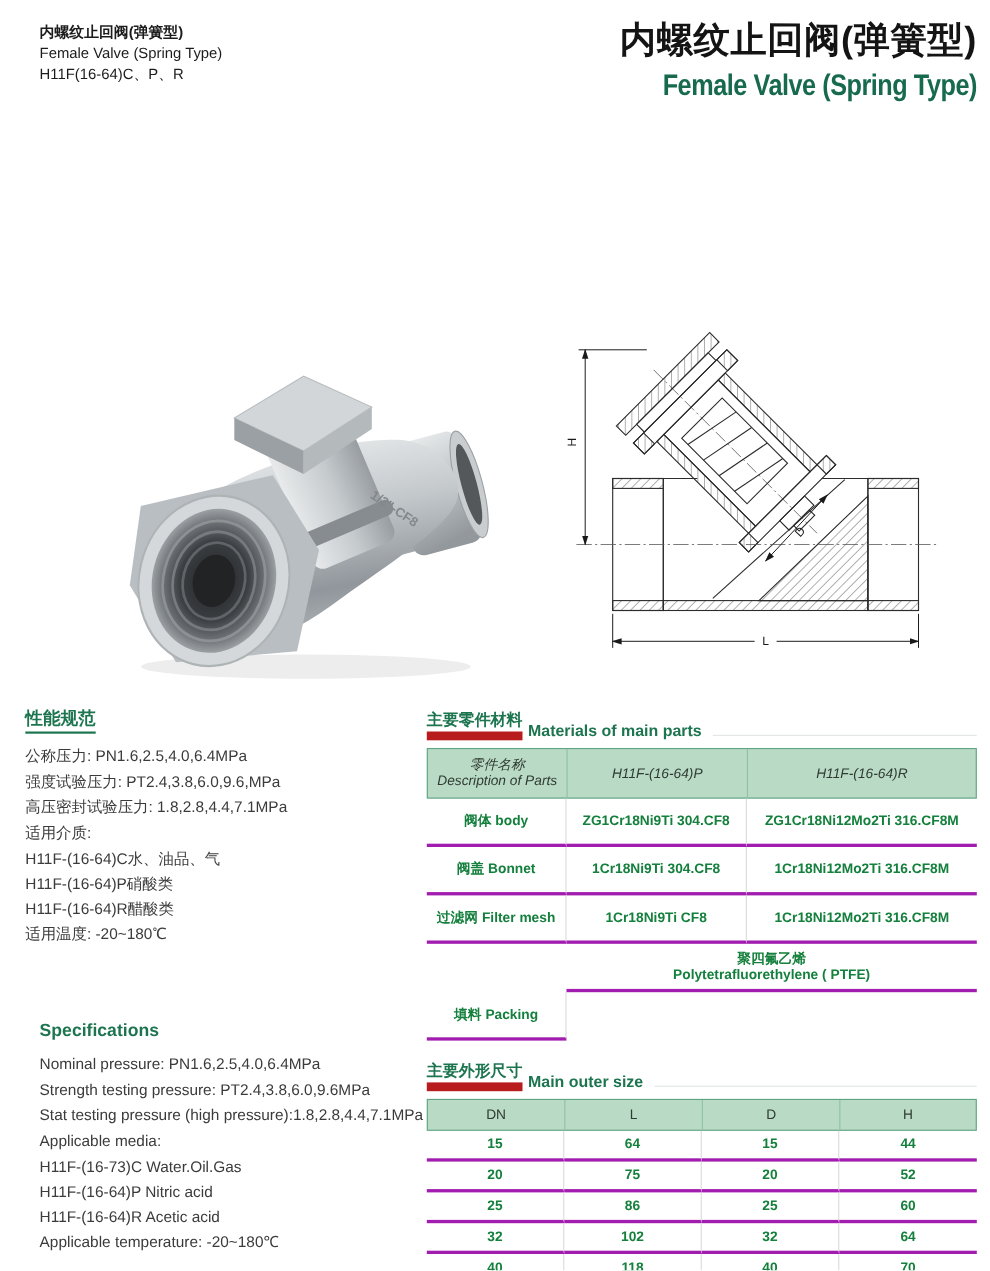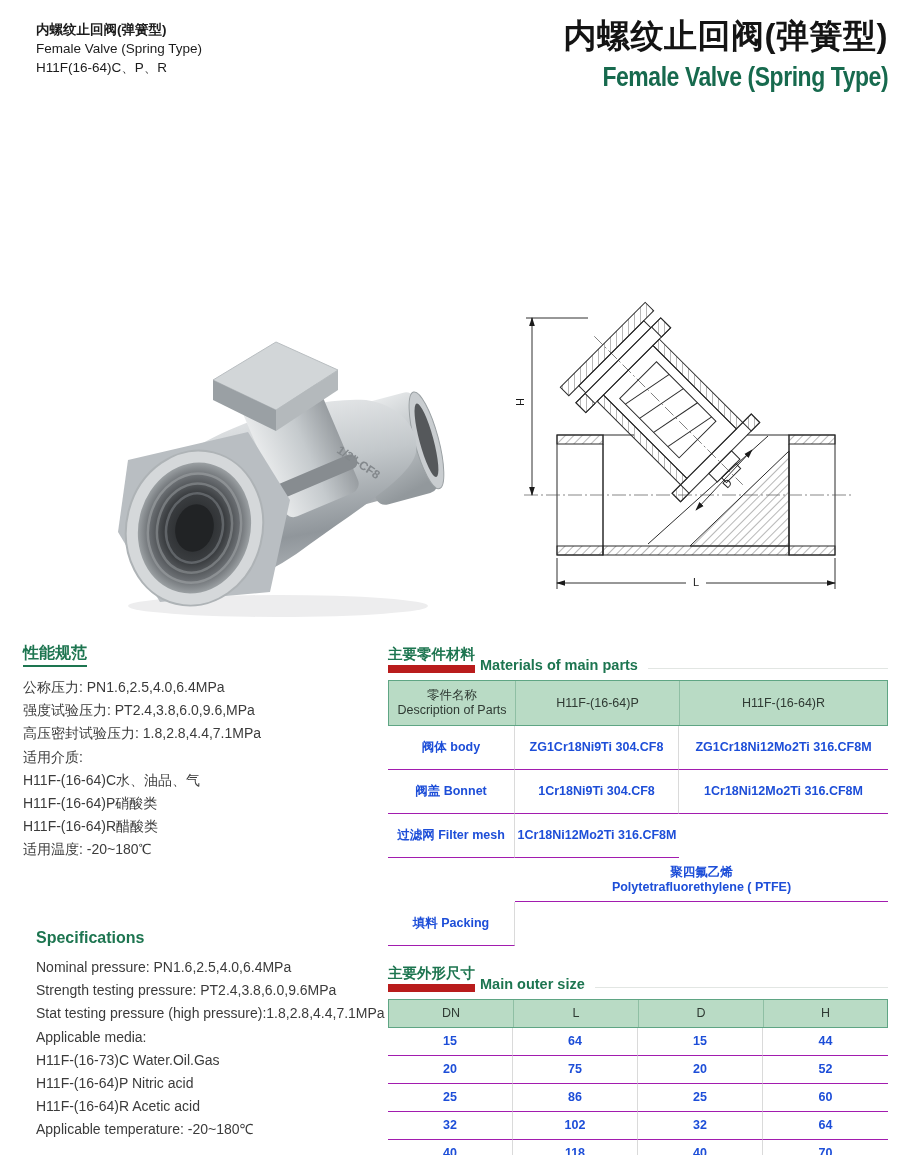--- a/index.html
+++ b/index.html
@@ -31,7 +31,7 @@
   .tbl-title::after{content:"";flex:1;height:1px;background:#e2e6e3;margin:0 0 4px 10px;}
 
   .mat-head{display:grid;grid-template-columns:127px 164px 1fr;height:46px;margin-top:7px;
-            background:#b9dbc5;border:1.5px solid #5fa584;}
+            background:#b9dbc5;border:1.5px solid #5fa584;font-style:italic;}
   .hc{display:flex;flex-direction:column;align-items:center;justify-content:center;text-align:center;
       font-size:12.5px;color:#2f3a33;border-right:1px solid #8fbfa4;line-height:15px;}
   .hc:last-child{border-right:none;}

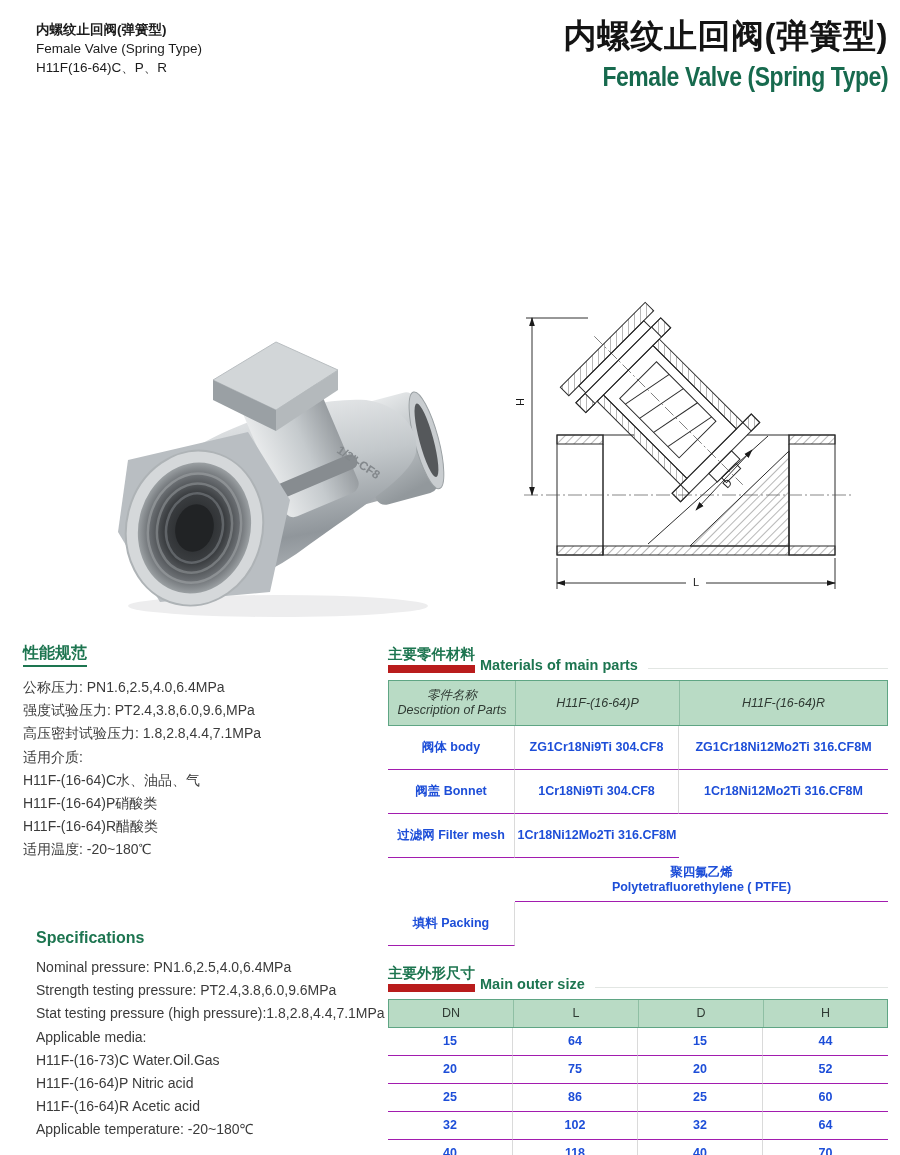--- a/index.html
+++ b/index.html
@@ -37,7 +37,7 @@
   .hc:last-child{border-right:none;}
   .mat-body{display:grid;grid-template-columns:127px 164px 1fr;}
   .cell{height:44px;display:flex;flex-direction:column;align-items:center;justify-content:center;text-align:center;
-        font-size:12.5px;font-weight:700;color:#1d4ed8;border-bottom:1px solid #a21caf;
+        font-size:12.5px;font-weight:700;color:#15803d;border-bottom:3px solid #a21caf;
         border-right:1px solid #dadada;line-height:15px;}
   .cell.rlast{border-right:none;}
   .cell.span2{grid-column:2/4;}

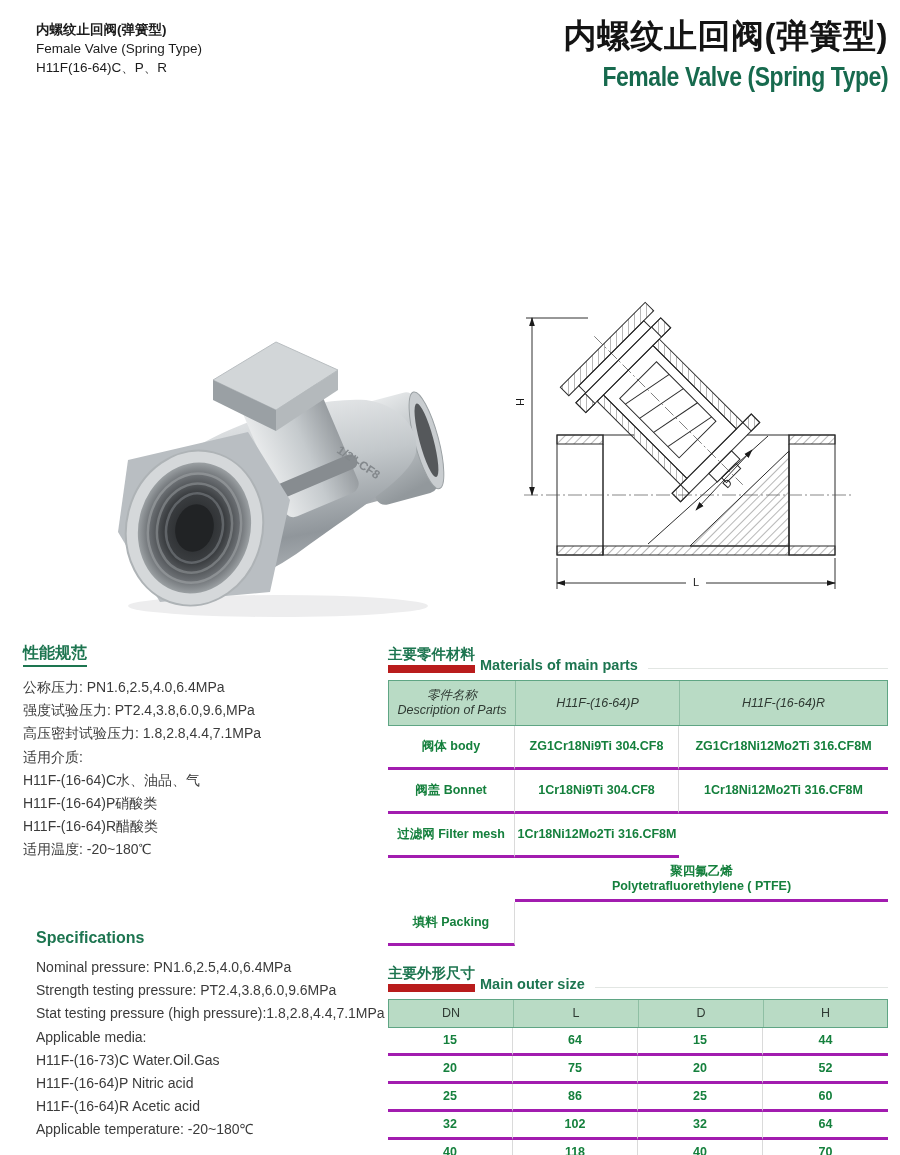--- a/index.html
+++ b/index.html
@@ -245,6 +245,7 @@
       <div class="cell rlast">1Cr18Ni12Mo2Ti 316.CF8M</div>
 
       <div class="cell">过滤网 Filter mesh</div>
+      <div class="cell">1Cr18Ni9Ti CF8</div>
       <div class="cell rlast">1Cr18Ni12Mo2Ti 316.CF8M</div>
 
       <div class="cell span2 rlast">

